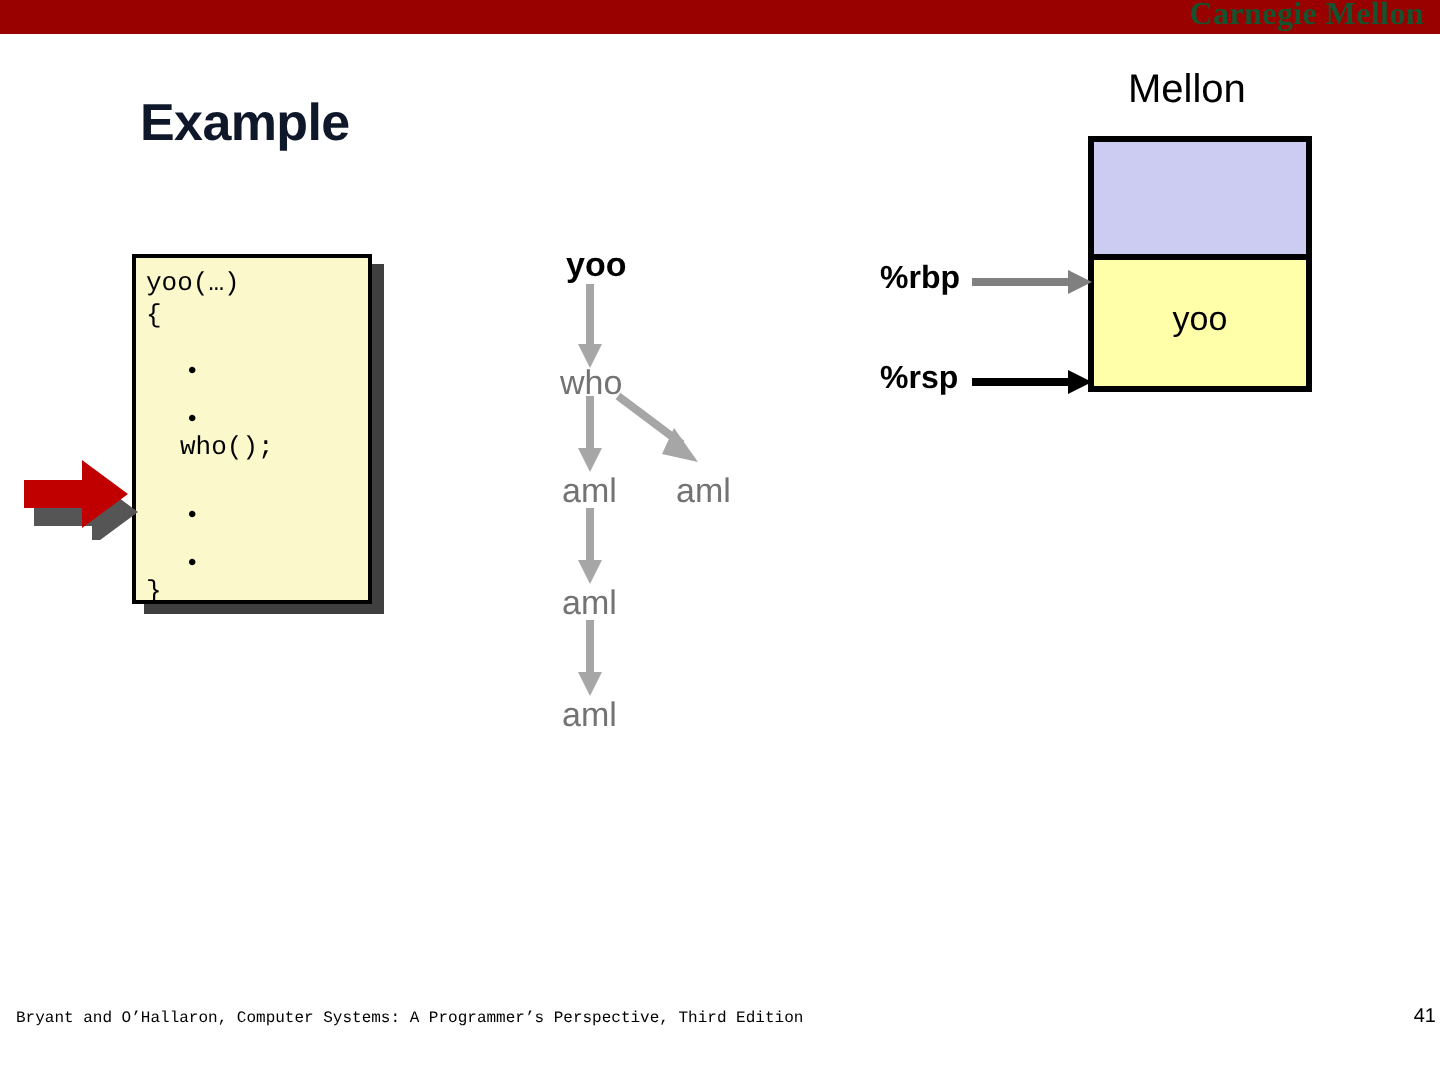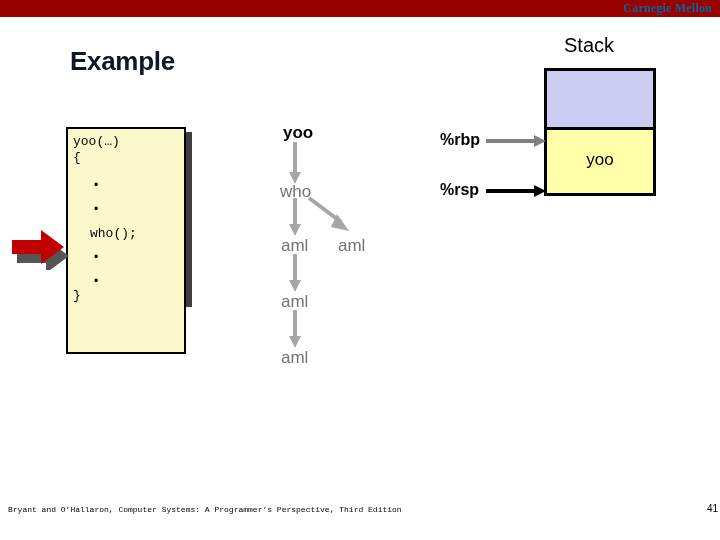--- a/index.html
+++ b/index.html
@@ -30,8 +30,8 @@
     top: 0px;
     font-family: "Liberation Serif", serif;
     font-weight: bold;
-    font-size: 12px;
-    color: #0369a1;
+    font-size: 16px;
+    color: #14532d;
     letter-spacing: 0.2px;
     line-height: 16px;
   }

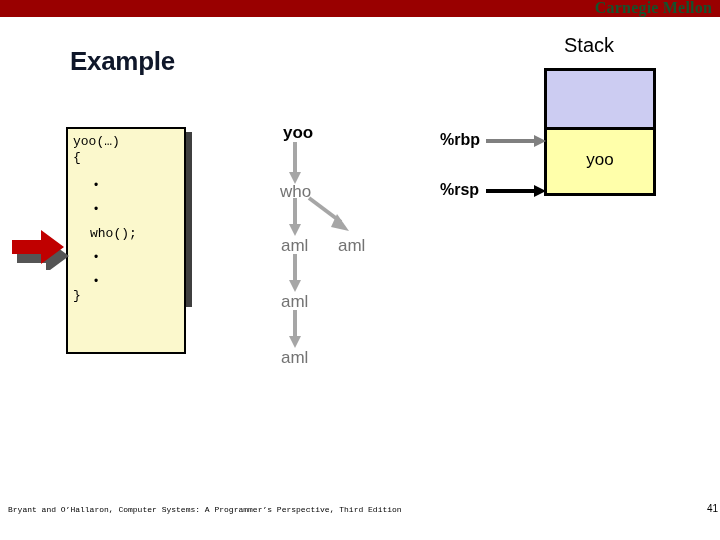--- a/index.html
+++ b/index.html
@@ -253,7 +253,7 @@
   <div class="tree-node node-dim" style="left:26px;  top:239px;">aml</div>
 </div>
 
-<div class="stack-label">Stack</div>
+<div class="stack-label">Mellon</div>
 
 <div class="stack-box">
   <div class="stack-cell cell-top"></div>

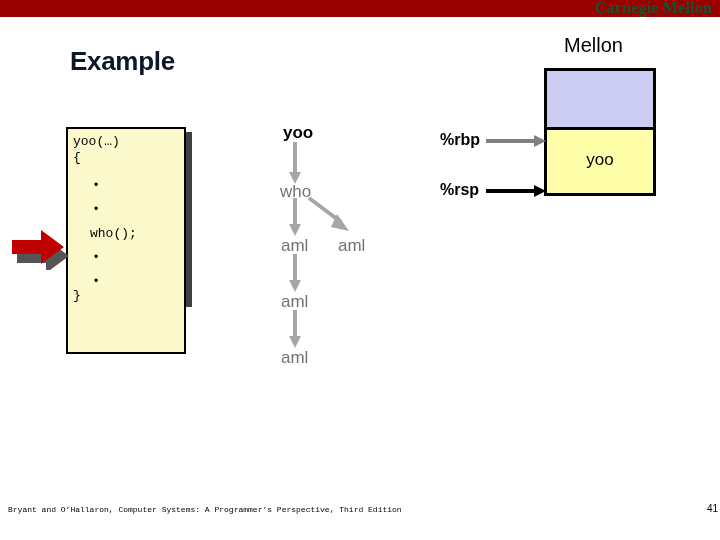--- a/index.html
+++ b/index.html
@@ -62,7 +62,7 @@
     left: 66px;
     top: 127px;
     width: 120px;
-    height: 227px;
+    height: 175px;
     background: #fbf8cc;
     border: 2px solid #000000;
     box-sizing: border-box;

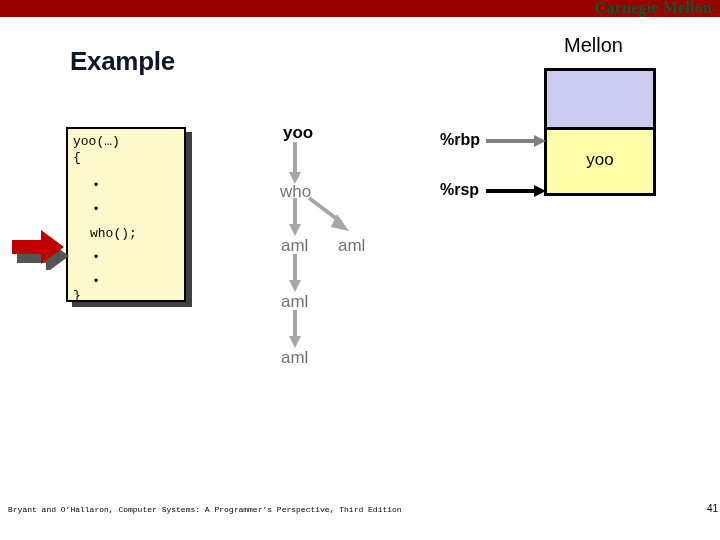--- a/index.html
+++ b/index.html
@@ -213,7 +213,7 @@
   <div class="code-line" style="top:22px;">{</div>
   <div class="code-bullet" style="top:50px;">•</div>
   <div class="code-bullet" style="top:74px;">•</div>
-  <div class="code-line" style="top:98px;left:22px;">who();</div>
+  <div class="code-line" style="top:88px;left:22px;">who();</div>
   <div class="code-bullet" style="top:122px;">•</div>
   <div class="code-bullet" style="top:146px;">•</div>
   <div class="code-line" style="top:160px;">}</div>

